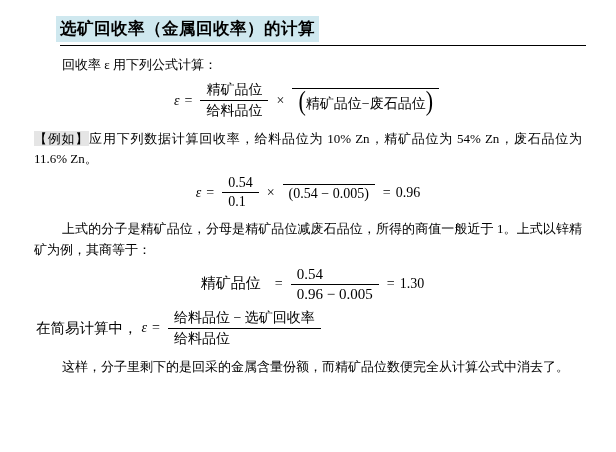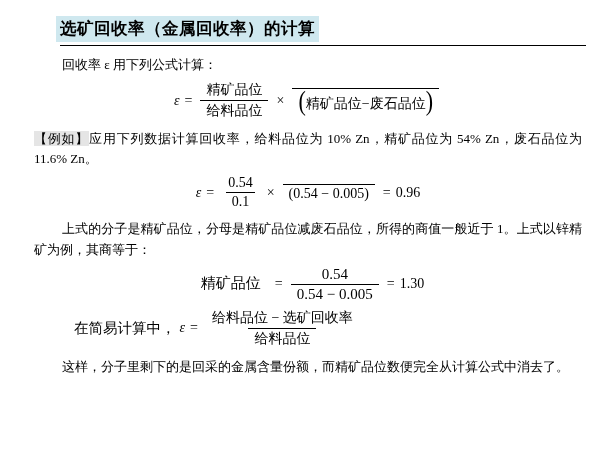--- a/index.html
+++ b/index.html
@@ -55,7 +55,6 @@
   .frac{
     display:inline-flex;
     flex-direction:column;
-    align-items:center;
     vertical-align:middle;
     margin:0 3px;
   }

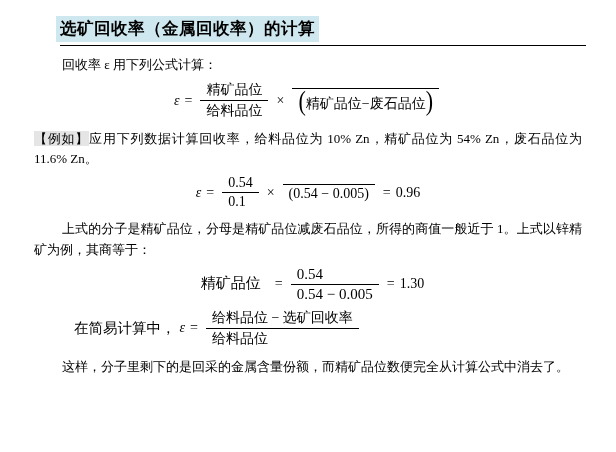--- a/index.html
+++ b/index.html
@@ -143,7 +143,7 @@
       <span class="op">=</span>
       <span class="frac">
         <span class="num">0.54</span>
-        <span class="den">0.54 − 0.005</span>
+        <span class="den">0.96 − 0.005</span>
       </span>
       <span class="op">=</span>
       <span>1.30</span>

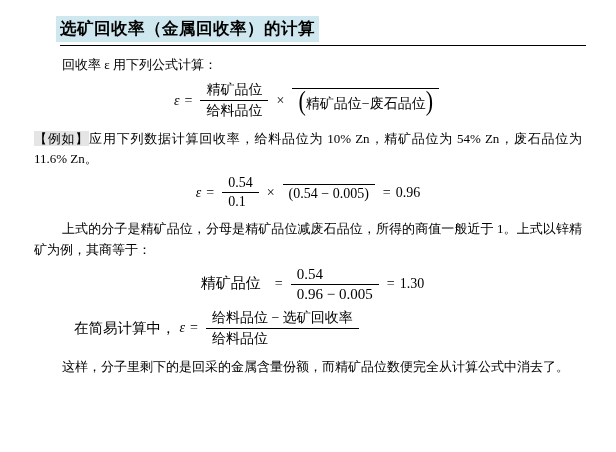--- a/index.html
+++ b/index.html
@@ -46,7 +46,7 @@
     align-items:center;
     font-size:14px;
   }
-  .eq-block.left-ind{justify-content:flex-start;padding-left:74px;}
+  .eq-block.left-ind{justify-content:flex-start;padding-left:36px;}
 
   .math{display:inline-flex;align-items:center;font-size:14px;}
   .ital{font-style:italic;font-family:"Liberation Serif",serif;}

